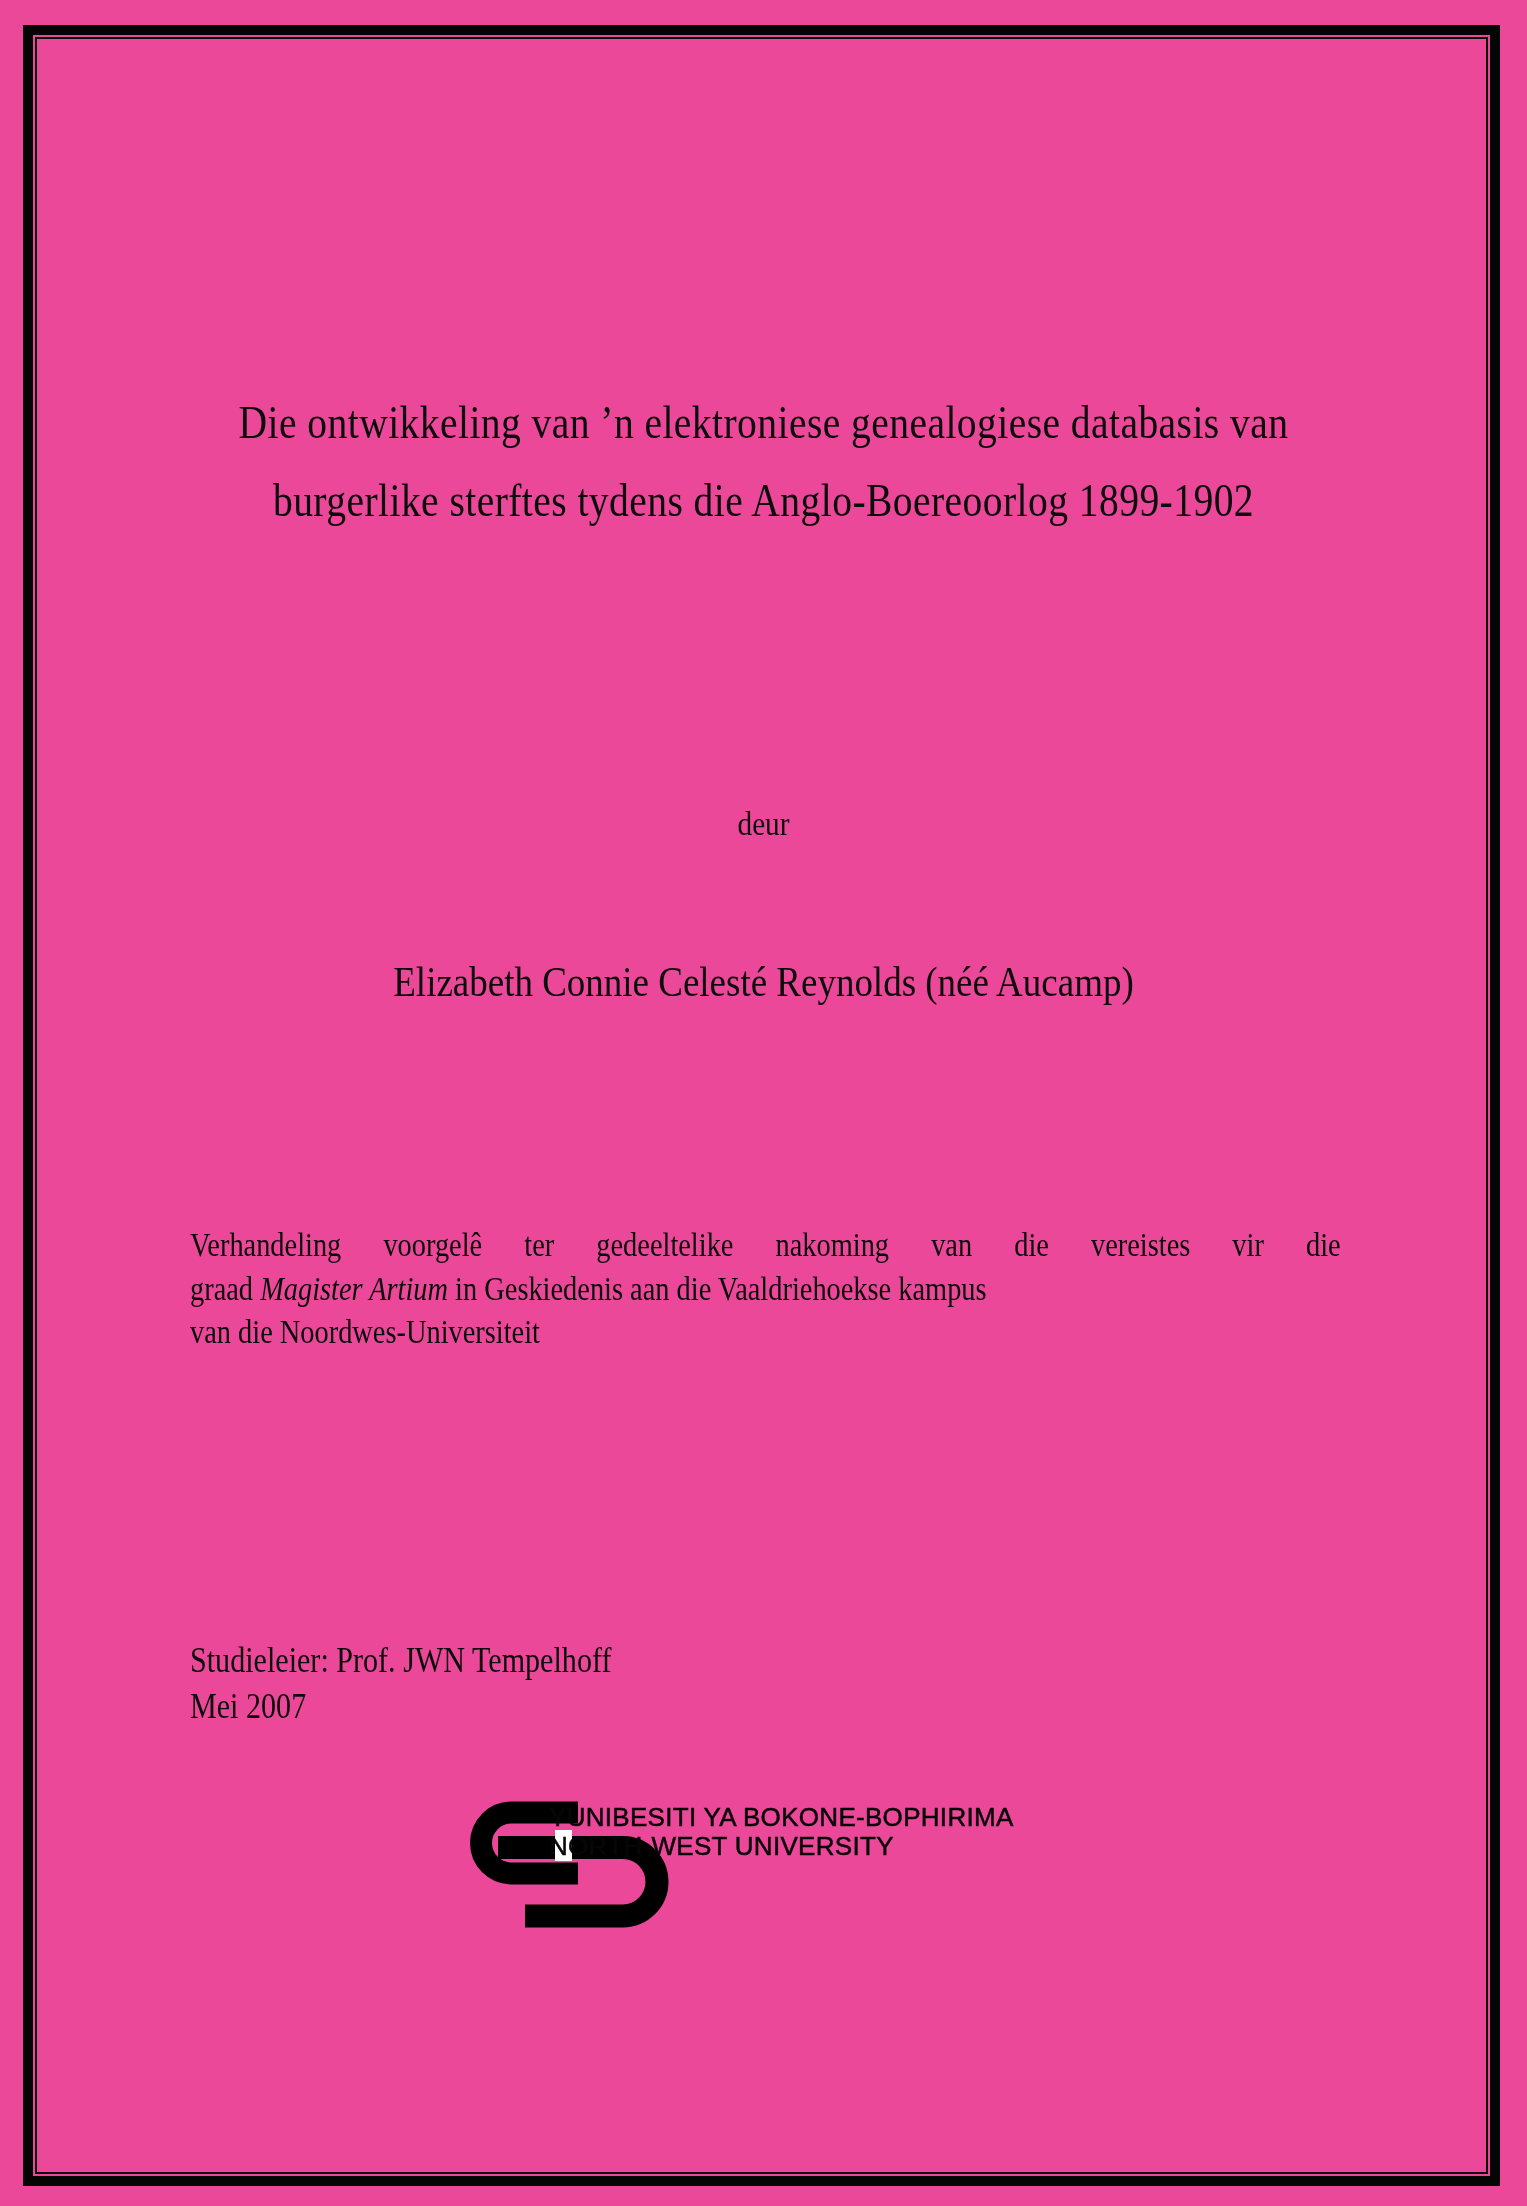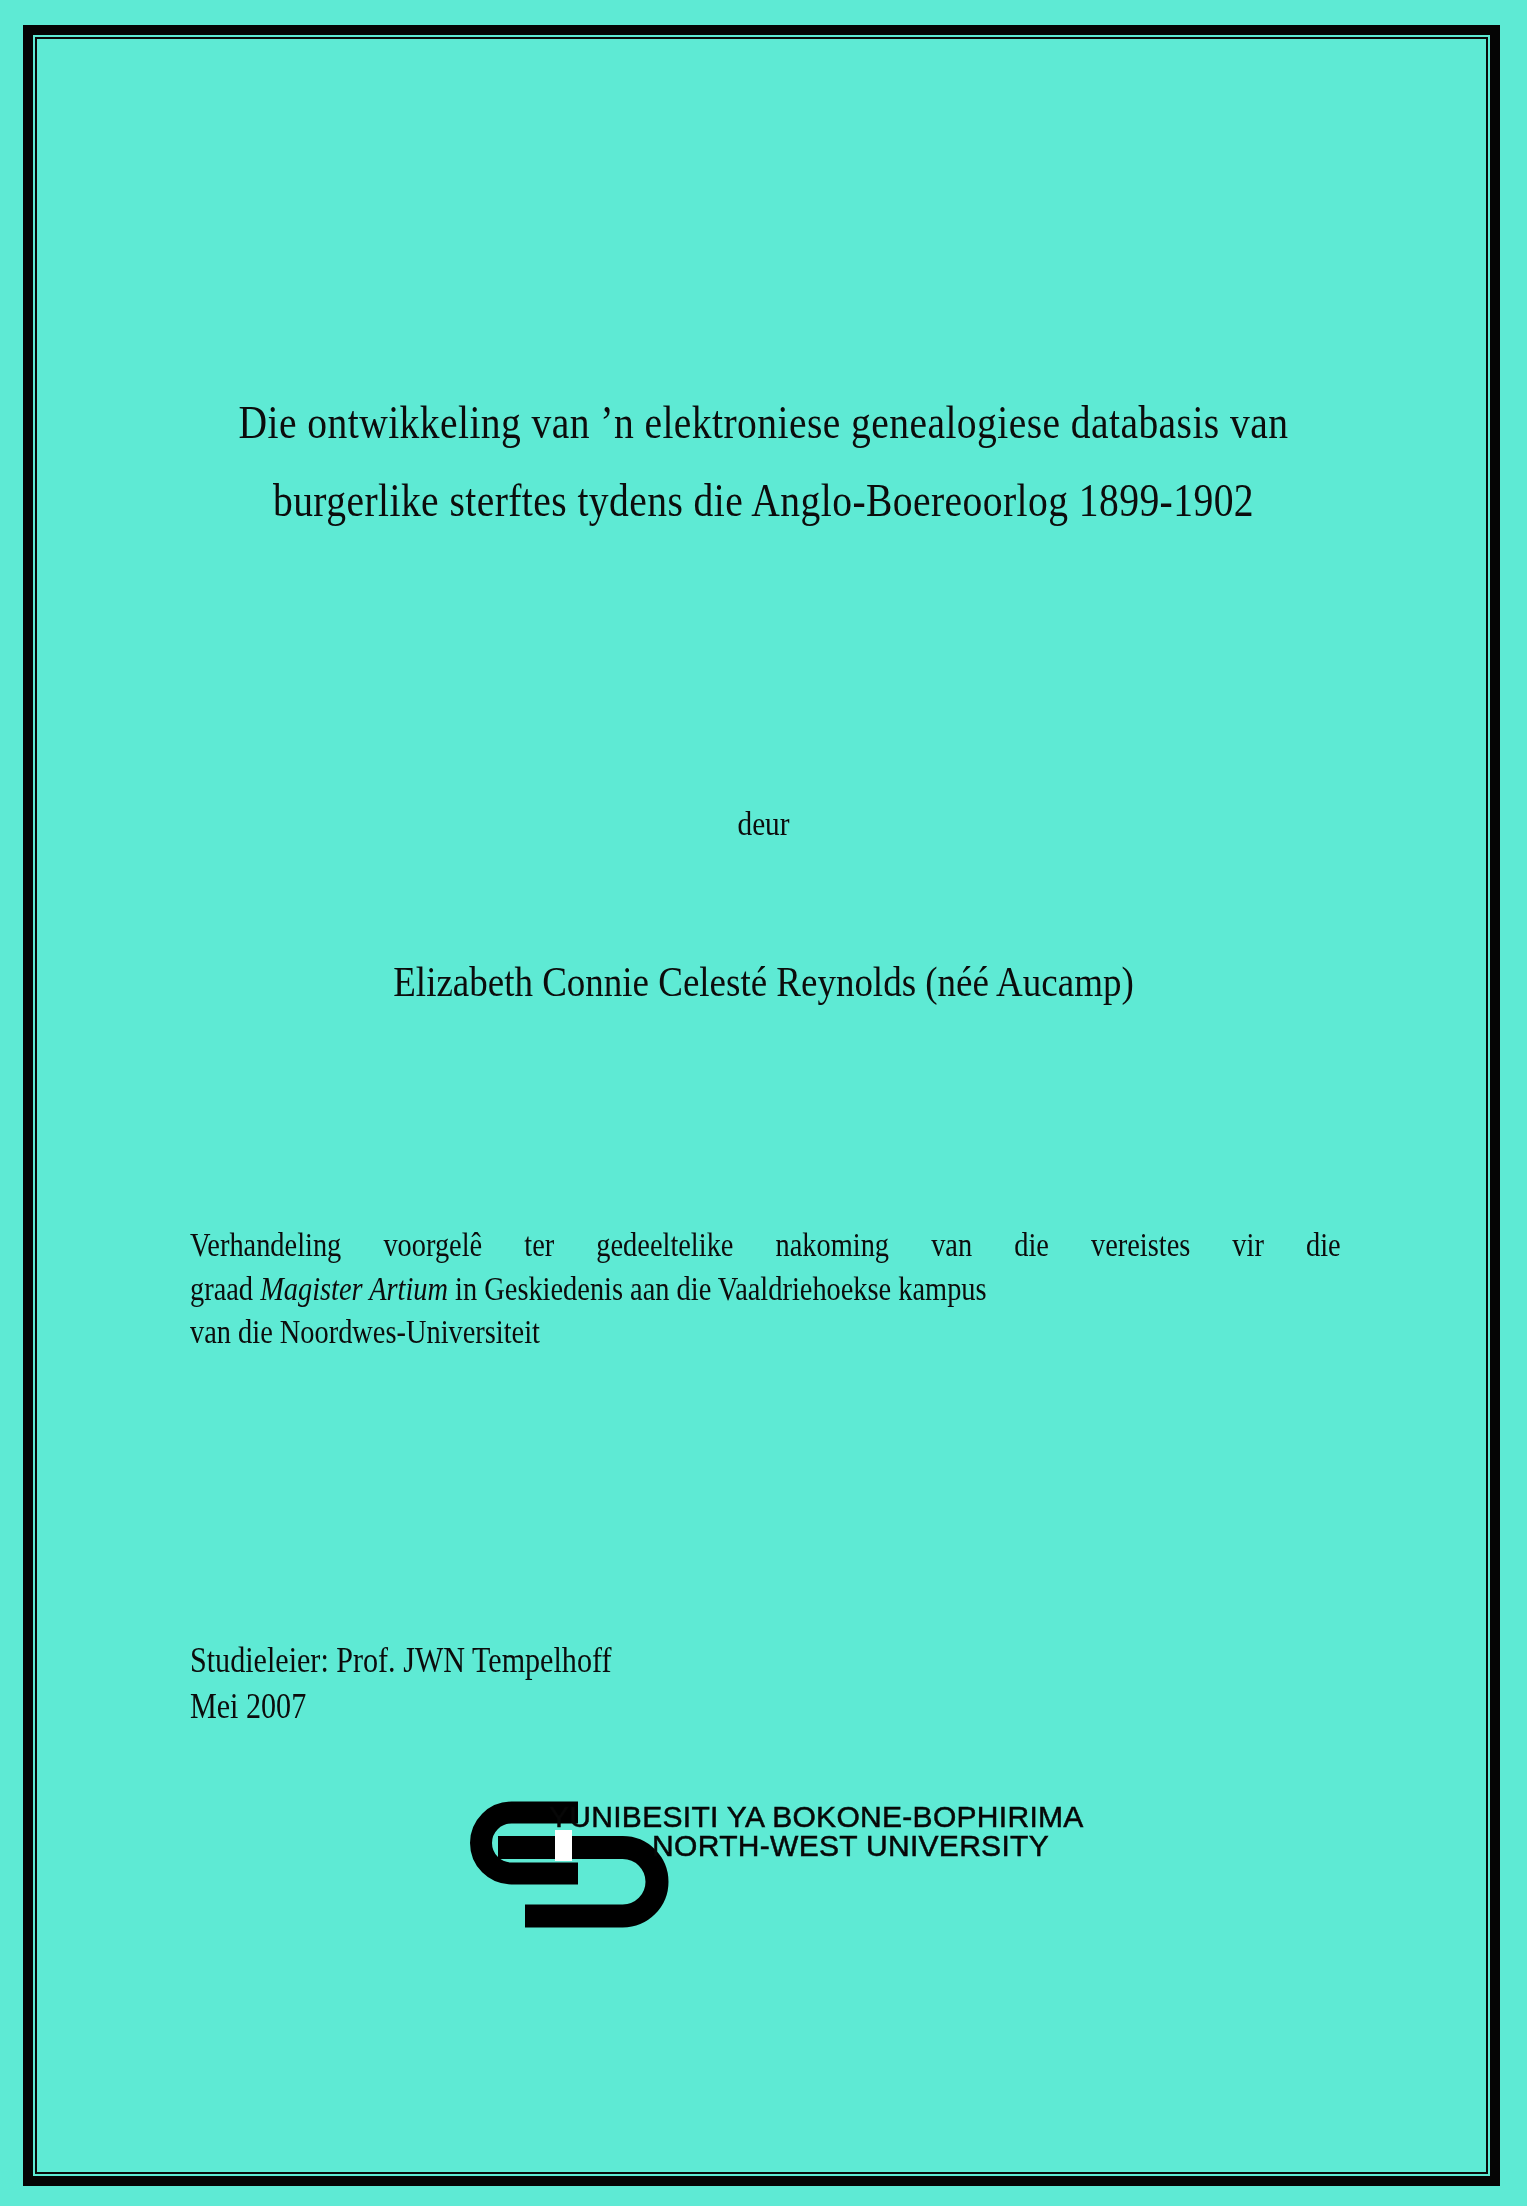--- a/index.html
+++ b/index.html
@@ -11,7 +11,7 @@
     position: relative;
     width: 1527px;
     height: 2206px;
-    background: #5eead4;
+    background: #ec4899;
     overflow: hidden;
     font-family: "Liberation Serif", "DejaVu Serif", serif;
     color: #0c0c0c;

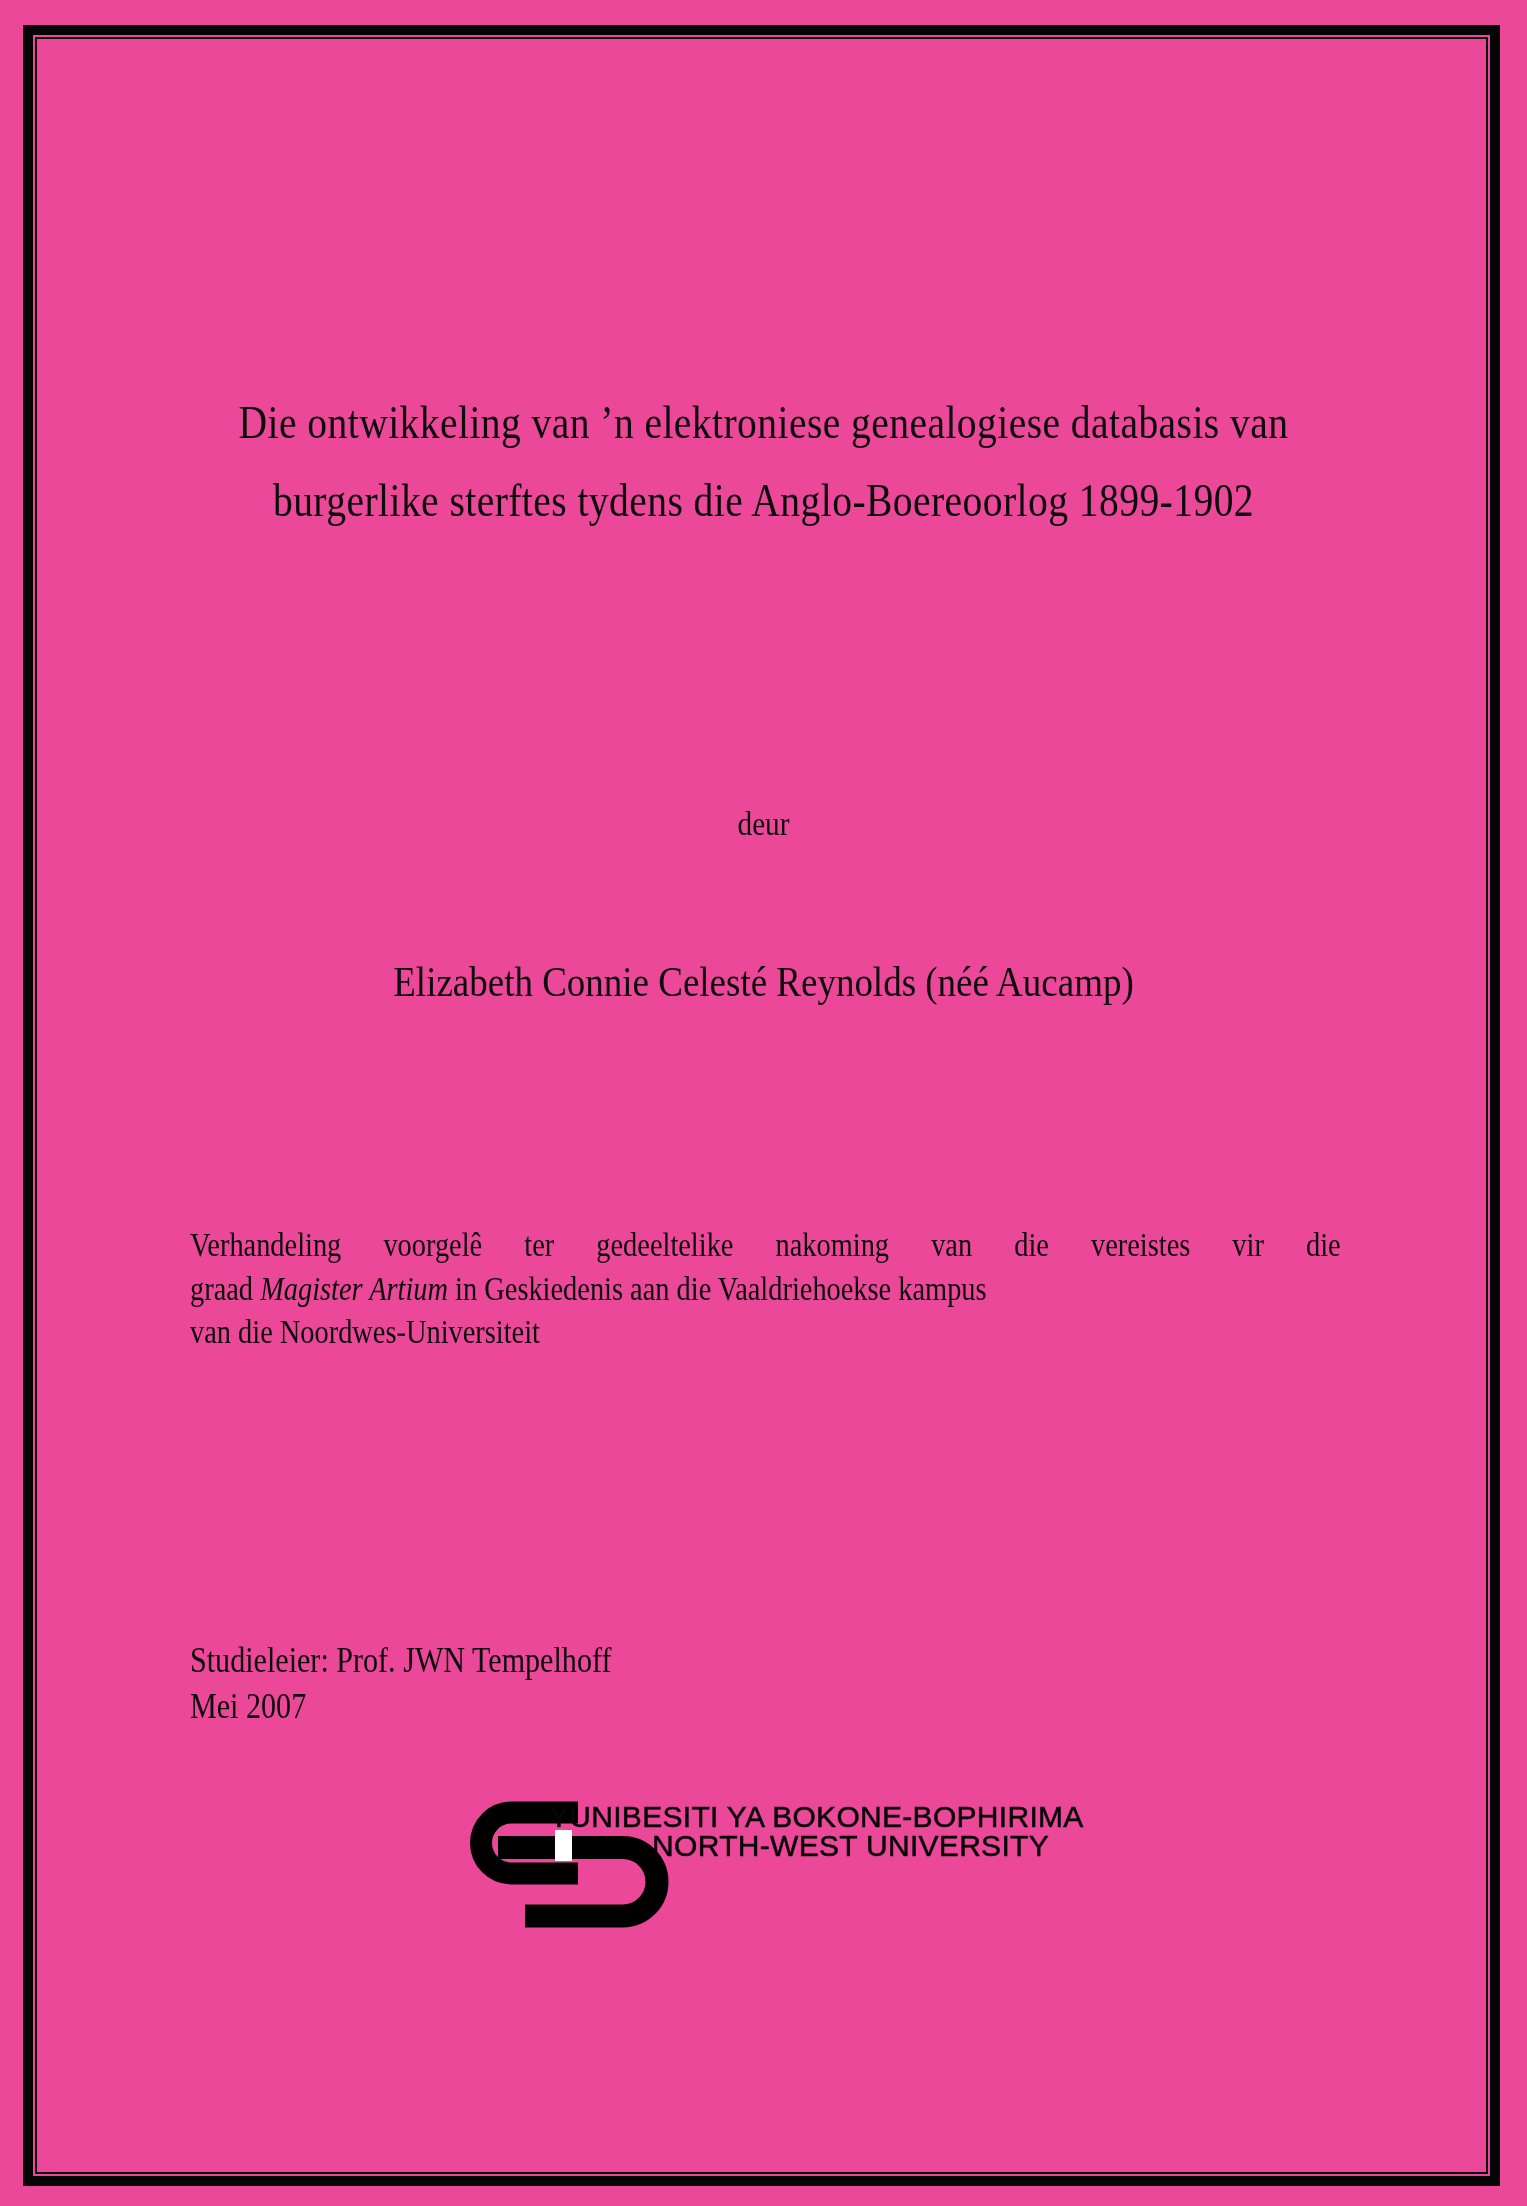--- a/index.html
+++ b/index.html
@@ -106,9 +106,8 @@
     left: 549px;
     top: 1803px;
     width: 500px;
-    text-align: right;
     font-family: "Liberation Sans", "DejaVu Sans", sans-serif;
-    font-size: 30px;
+    font-size: 26px;
     line-height: 28.6px;
     letter-spacing: 0.3px;
     color: #070707;

